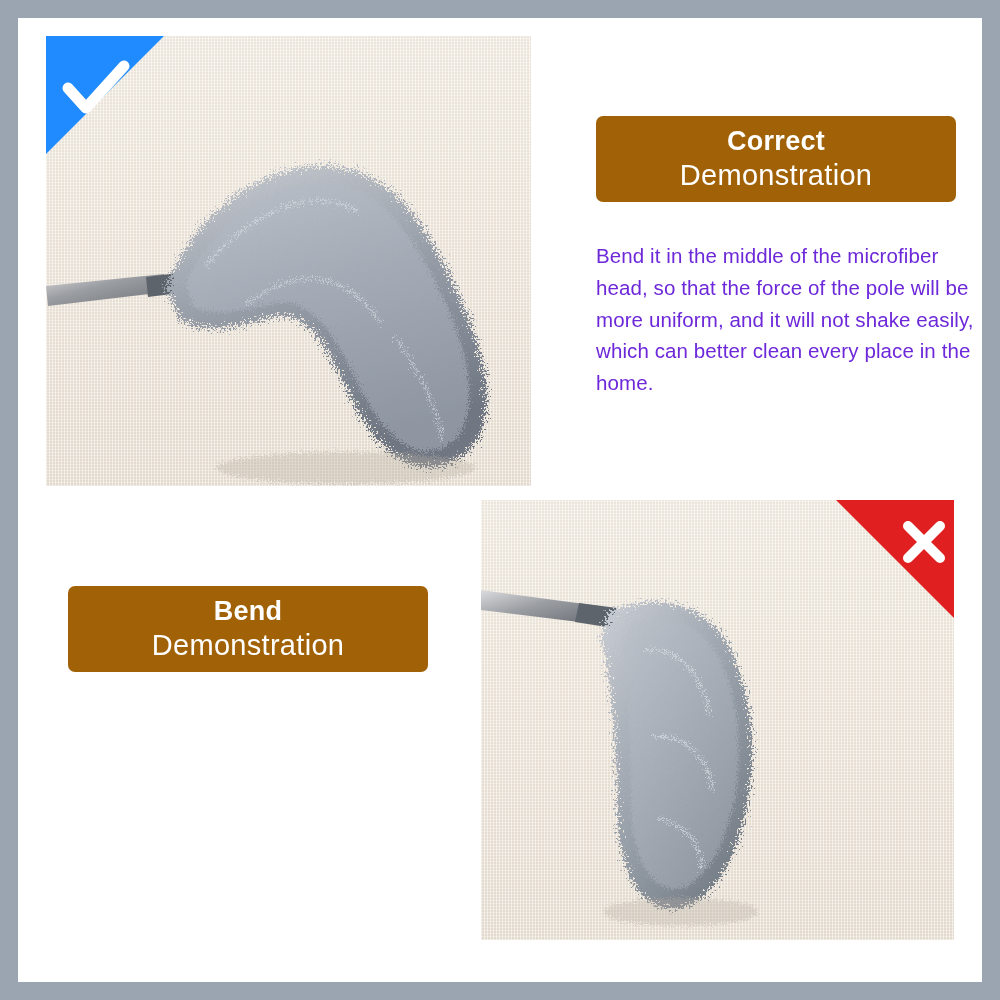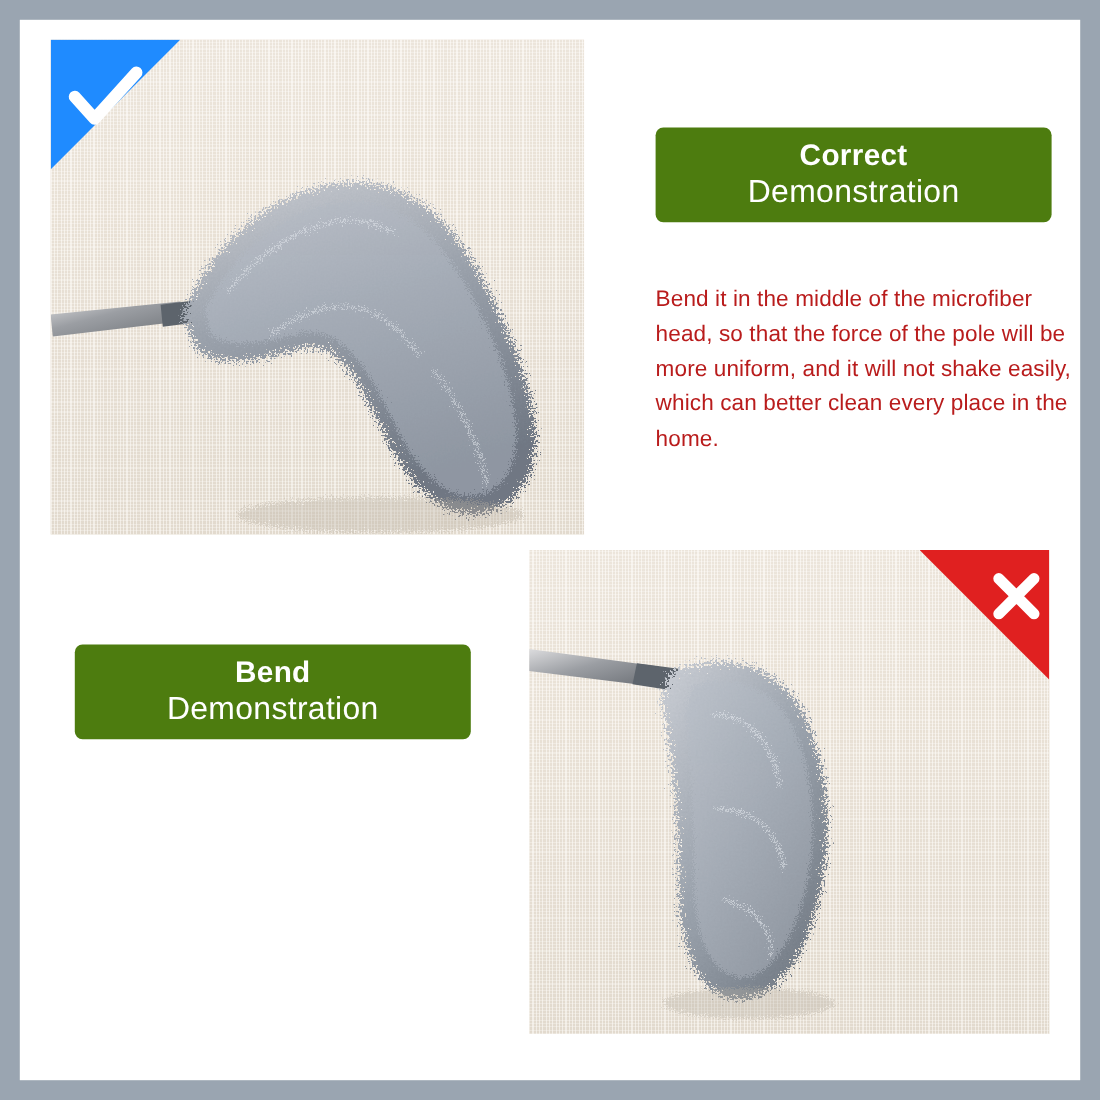--- a/index.html
+++ b/index.html
@@ -76,7 +76,7 @@
   
   .heading-plate {
     position: absolute;
-    background: #4d7c0f;
+    background: #a16207;
     border-radius: 7px;
     display: flex;
     flex-direction: column;

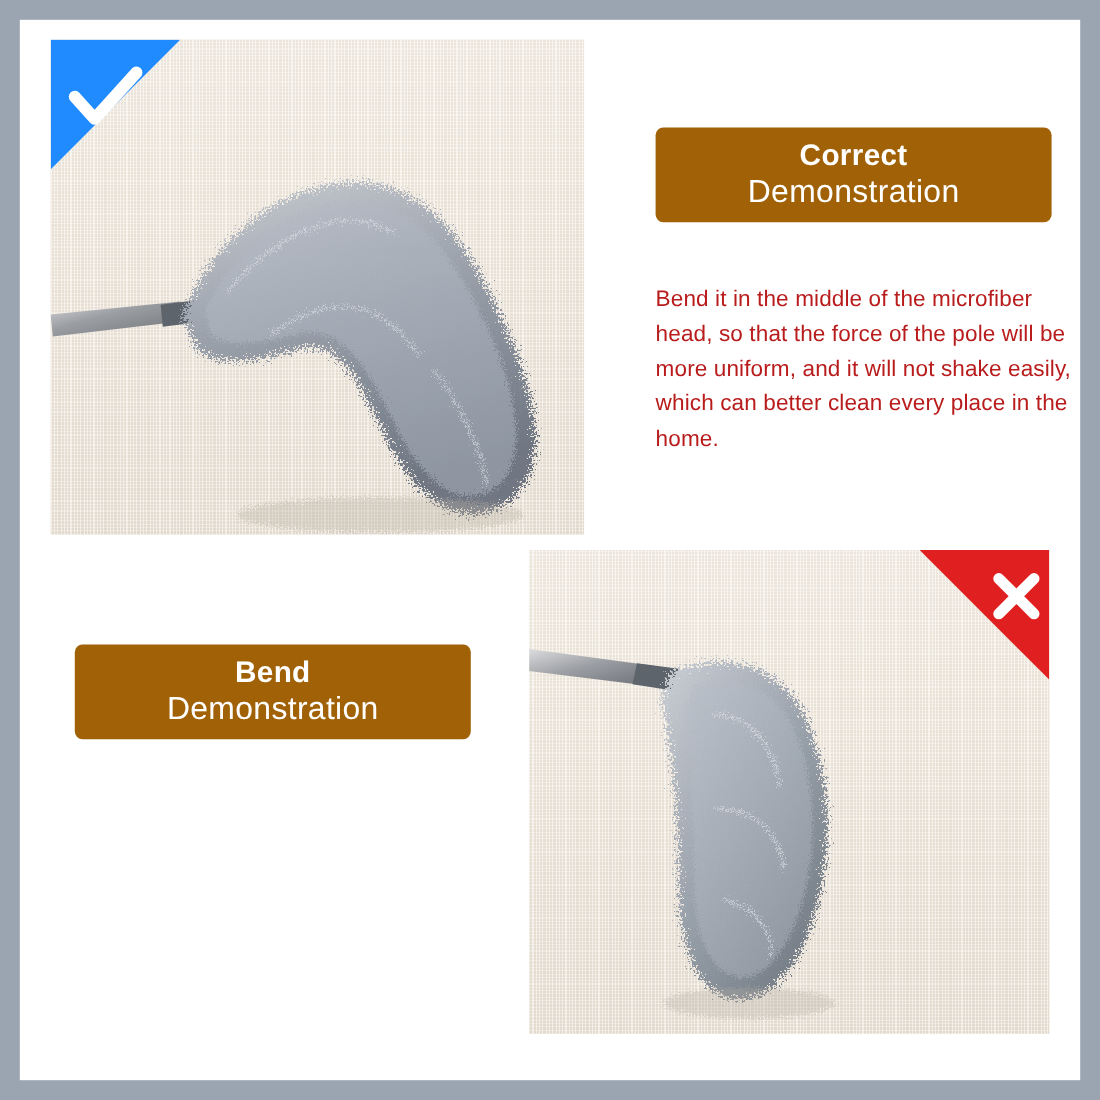--- a/index.html
+++ b/index.html
@@ -104,11 +104,10 @@
 
   .body-text {
     position: absolute;
-    color: #b91c1c;
+    color: #6d28d9;
     font-size: 20.5px;
     line-height: 1.55;
     letter-spacing: .1px;
-    margin-top: 16px;
   }
   .body-correct {
     left: 578px;

